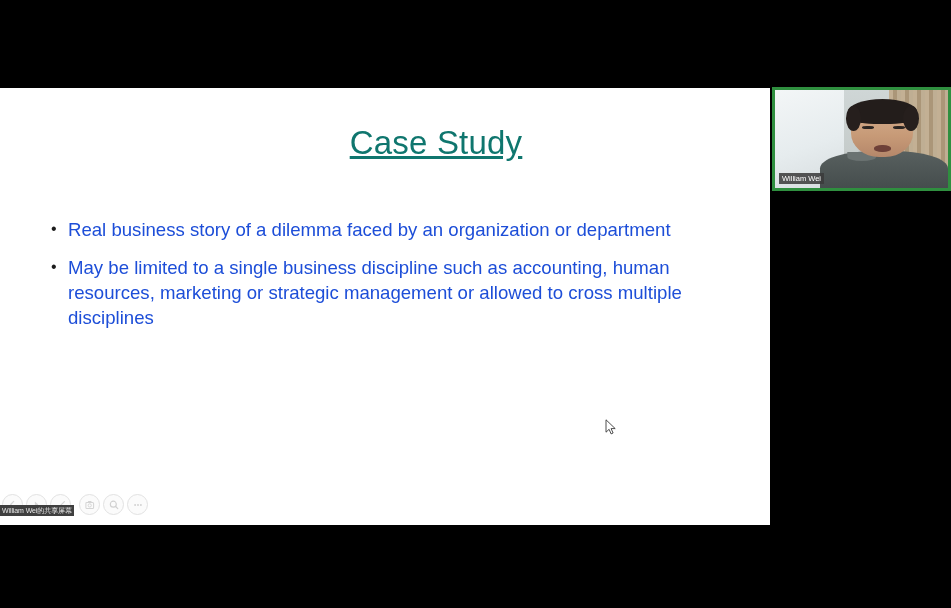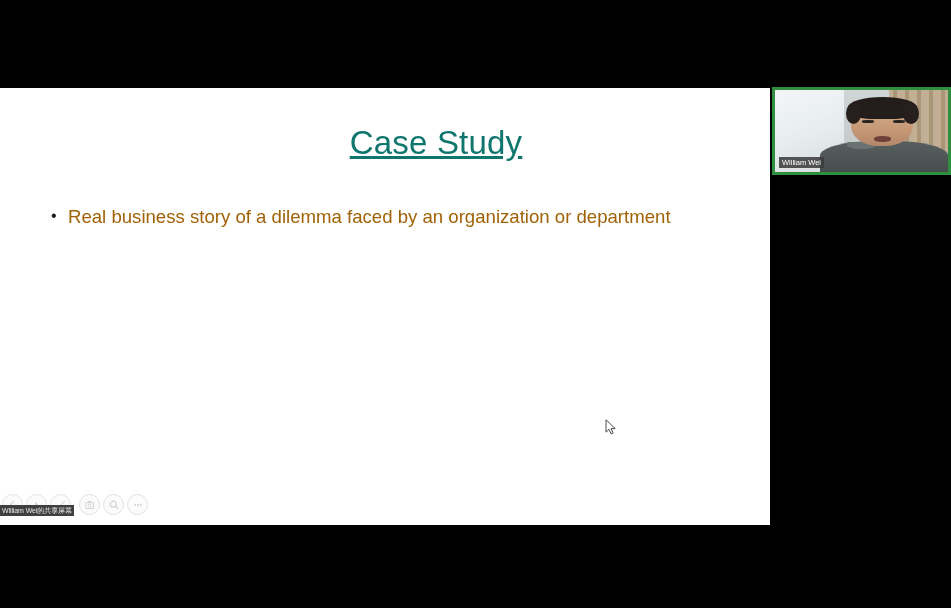--- a/index.html
+++ b/index.html
@@ -140,7 +140,7 @@
     left: 772px;
     top: 87px;
     width: 179px;
-    height: 88px;
+    height: 104px;
     border: 3px solid #2f8f3f;
     box-sizing: border-box;
     overflow: hidden;

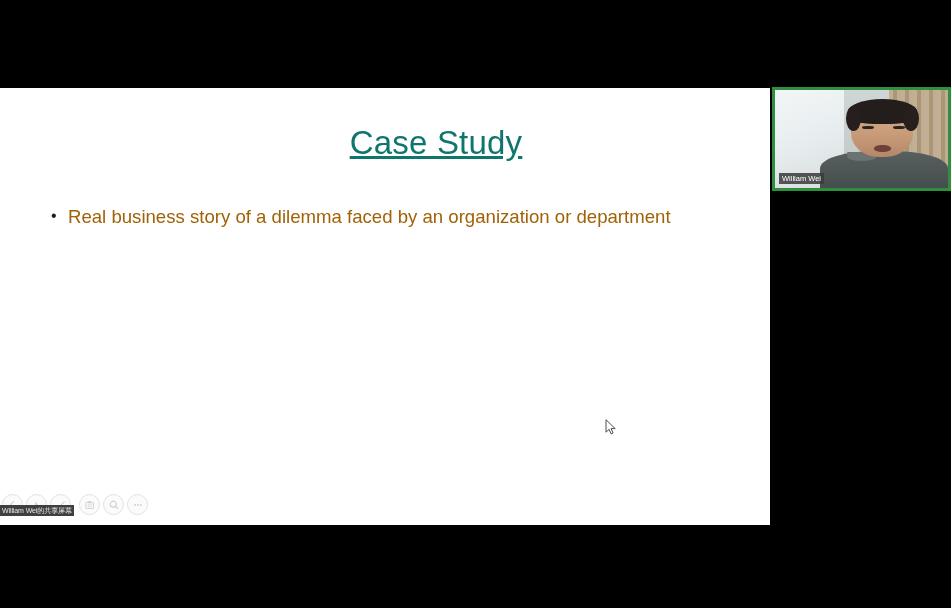--- a/index.html
+++ b/index.html
@@ -60,8 +60,9 @@
     font-family: "Liberation Sans", sans-serif;
     font-size: 18.6px;
     line-height: 25px;
-    color: #a16207;
+    color: #1d4ed8;
     font-weight: 400;
+    margin-top: 13px;
   }
 
   .bullet-item::before {

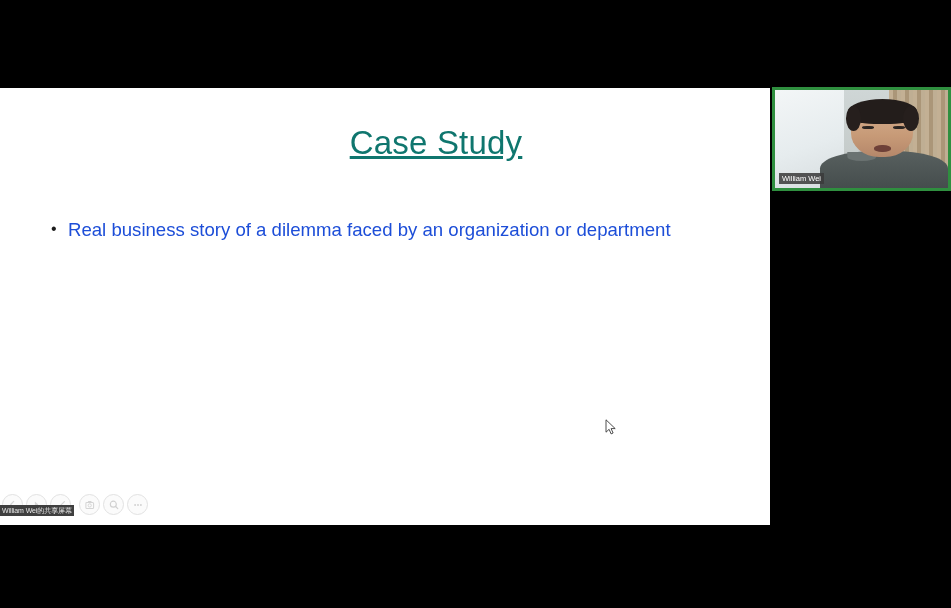--- a/index.html
+++ b/index.html
@@ -301,6 +301,7 @@
 
     <div class="bullet-list">
       <div class="bullet-item">Real business story of a dilemma faced by an organization or department</div>
+      <div class="bullet-item">May be limited to a single business discipline such as accounting, human resources, marketing or strategic management or allowed to cross multiple disciplines</div>
     </div>
 
     <div class="share-toolbar">

